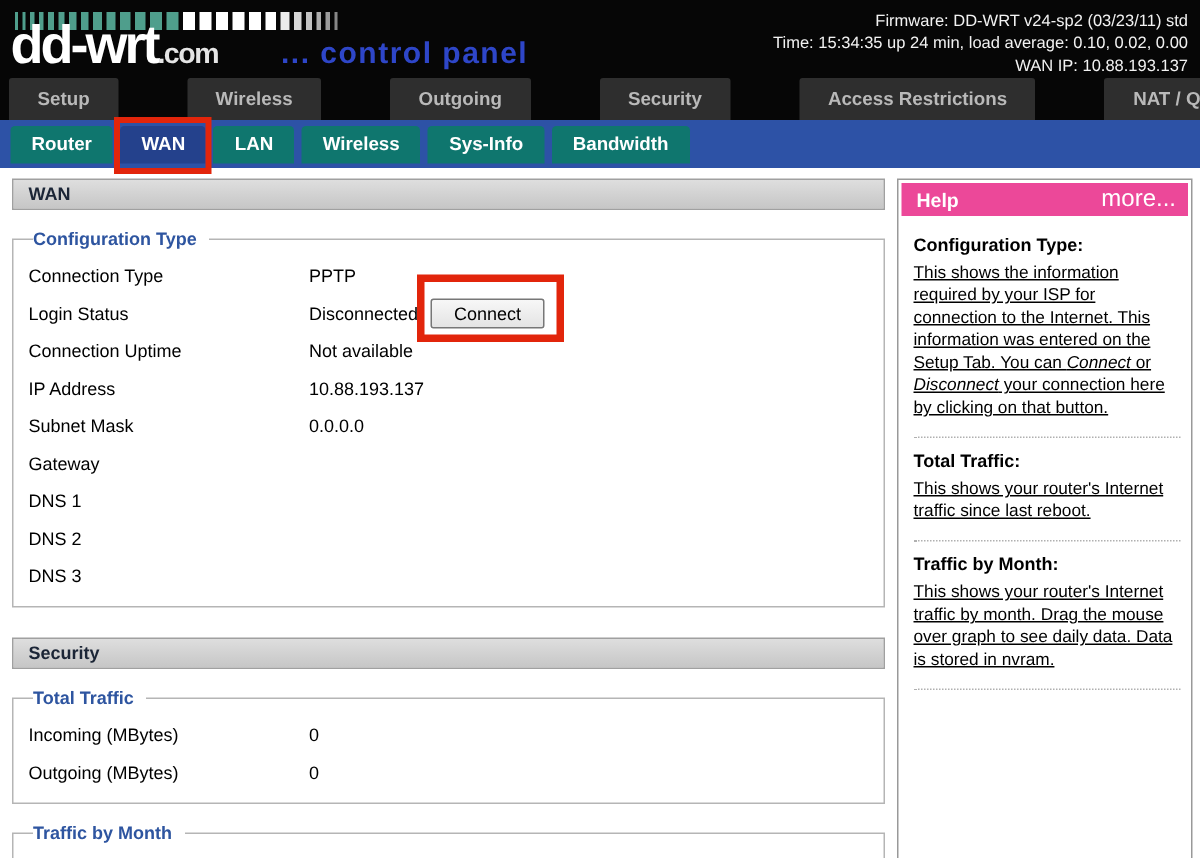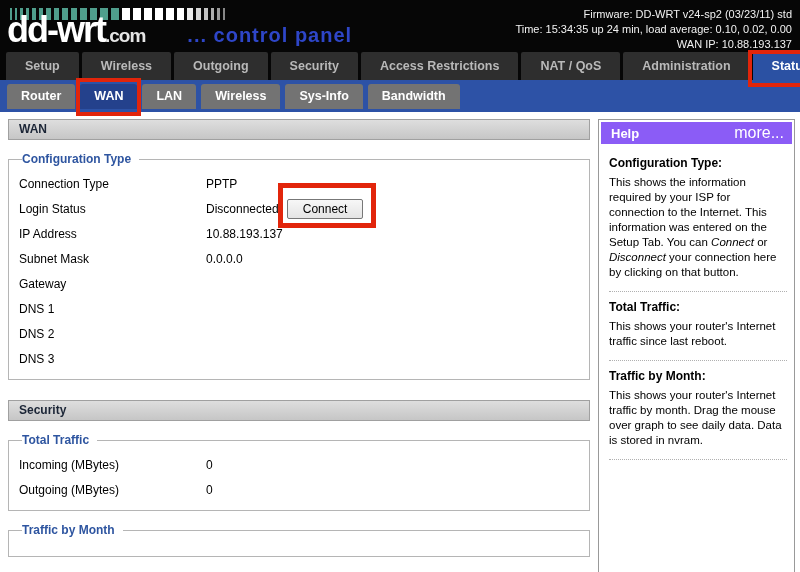--- a/index.html
+++ b/index.html
@@ -19,7 +19,7 @@
   .logo-tag  { color:#2e46c8; font-weight:bold; font-size:20px; margin-left:42px; letter-spacing:1px; }
   .sysinfo { position:absolute; right:8px; top:7px; text-align:right; color:#f2f2f2; font-size:11px; line-height:15px; }
   
-  .navbar { background:#060606; height:28px; display:flex; align-items:stretch; padding-left:6px; }
+  .navbar { background:#060606; height:28px; display:flex; align-items:stretch; padding-left:6px;gap:43px; }
   .navtab {
     background:#2e2e2e; color:#b9b9b9; font-weight:bold; font-size:12.5px;
     line-height:28px; padding:0 19px; margin-right:3px; cursor:pointer;

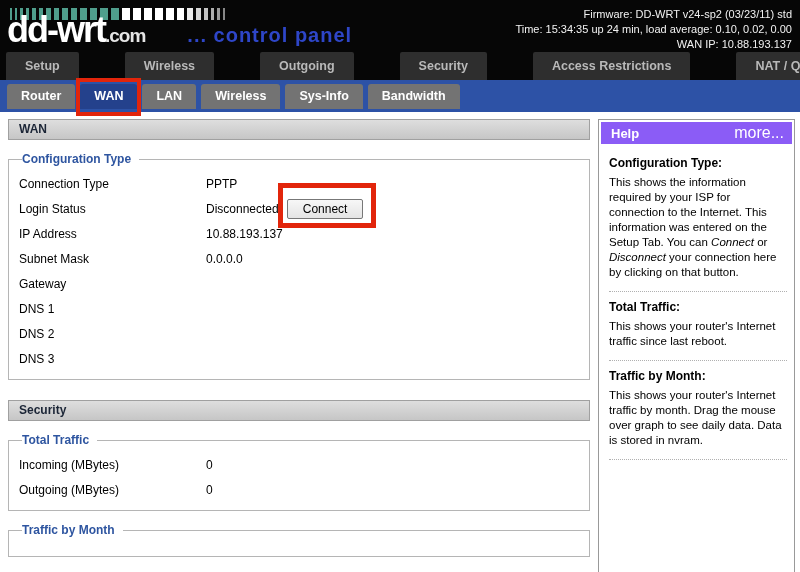--- a/index.html
+++ b/index.html
@@ -29,7 +29,7 @@
   
   .subnav { background:#2d52a6; height:32px; display:flex; align-items:flex-start; padding:4px 0 0 7px; }
   .subtab {
-    background:#737373; color:#ffffff; font-weight:bold; font-size:12.5px;
+    background:#0f766e; color:#ffffff; font-weight:bold; font-size:12.5px;
     height:25px; line-height:25px; padding:0 14px; margin-right:5px; cursor:pointer;
     border-radius:3px 3px 0 0; position:relative; white-space:nowrap;
   }

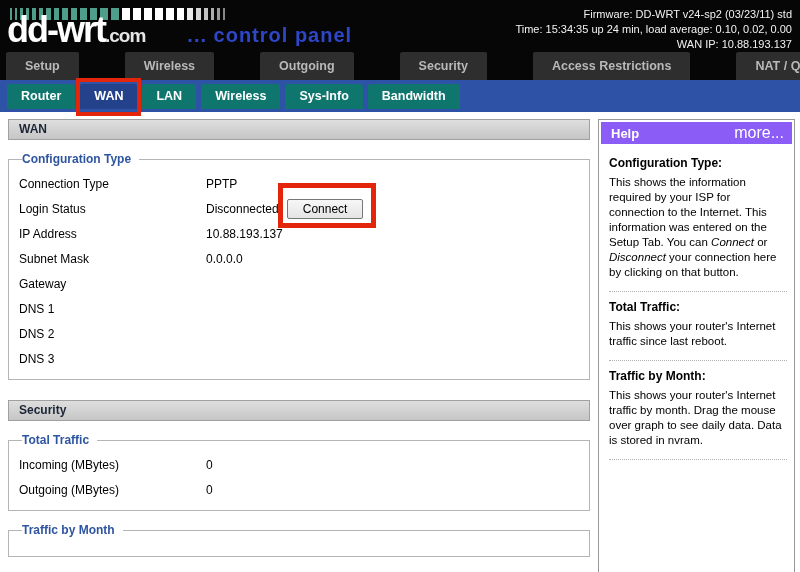--- a/index.html
+++ b/index.html
@@ -62,7 +62,7 @@
   
   .sidebar { width:197px; border:1px solid #999; padding:2px; height:620px; background:#fff; }
   .help-bar {
-    background:#8b5cf6; height:22px; display:flex; justify-content:space-between;
+    background:#ec4899; height:22px; display:flex; justify-content:space-between;
     align-items:center; padding:0 8px 0 10px; color:#fff;
   }
   .help-title { font-weight:bold; font-size:13px; }

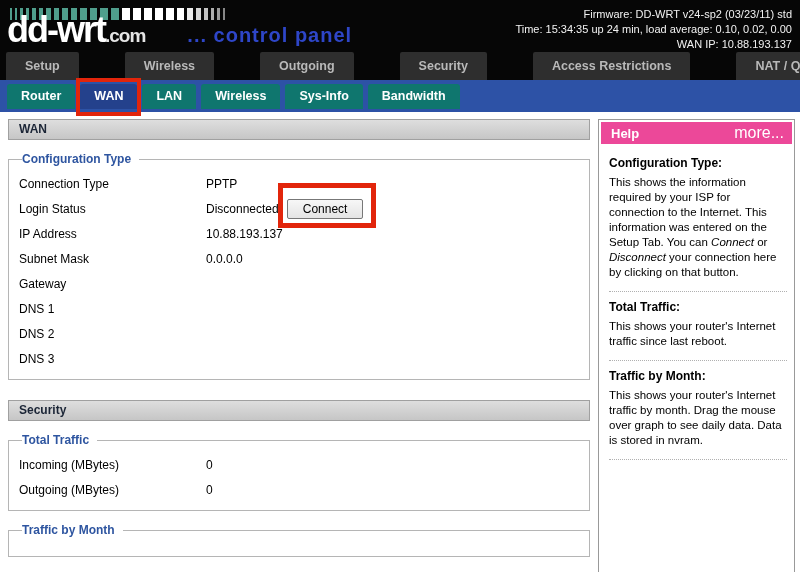--- a/index.html
+++ b/index.html
@@ -69,7 +69,7 @@
   .help-more { font-size:16px; color:#fff; text-decoration:none; cursor:pointer; }
   .help-body { padding:4px 5px 0 8px; }
   .help-body h4 { font-size:12px; margin:8px 0 5px; }
-  .help-body p { font-size:11.5px; line-height:15px; margin:0; }
+  .help-body p { font-size:11.5px; line-height:15px; margin:0;text-decoration:underline; }
   .help-divider { border-bottom:1px dotted #b0b0b0; margin:11px 0 3px; }
 </style>
 </head>

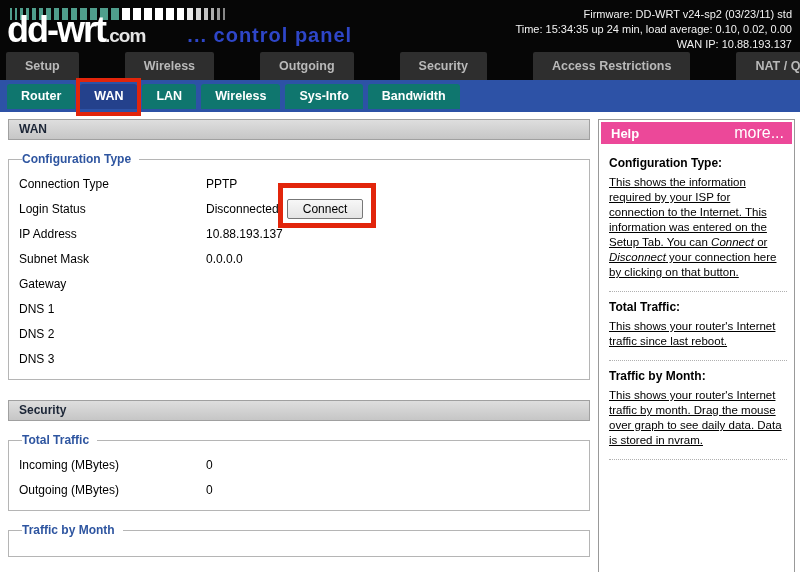--- a/index.html
+++ b/index.html
@@ -158,6 +158,12 @@
             </span>
           </div>
           <div class="row">
+            <span class="row-label">Connection Uptime</span>
+            <span class="row-value">
+              <span>Not available</span>
+            </span>
+          </div>
+          <div class="row">
             <span class="row-label">IP Address</span>
             <span class="row-value">
               <span>10.88.193.137</span>

